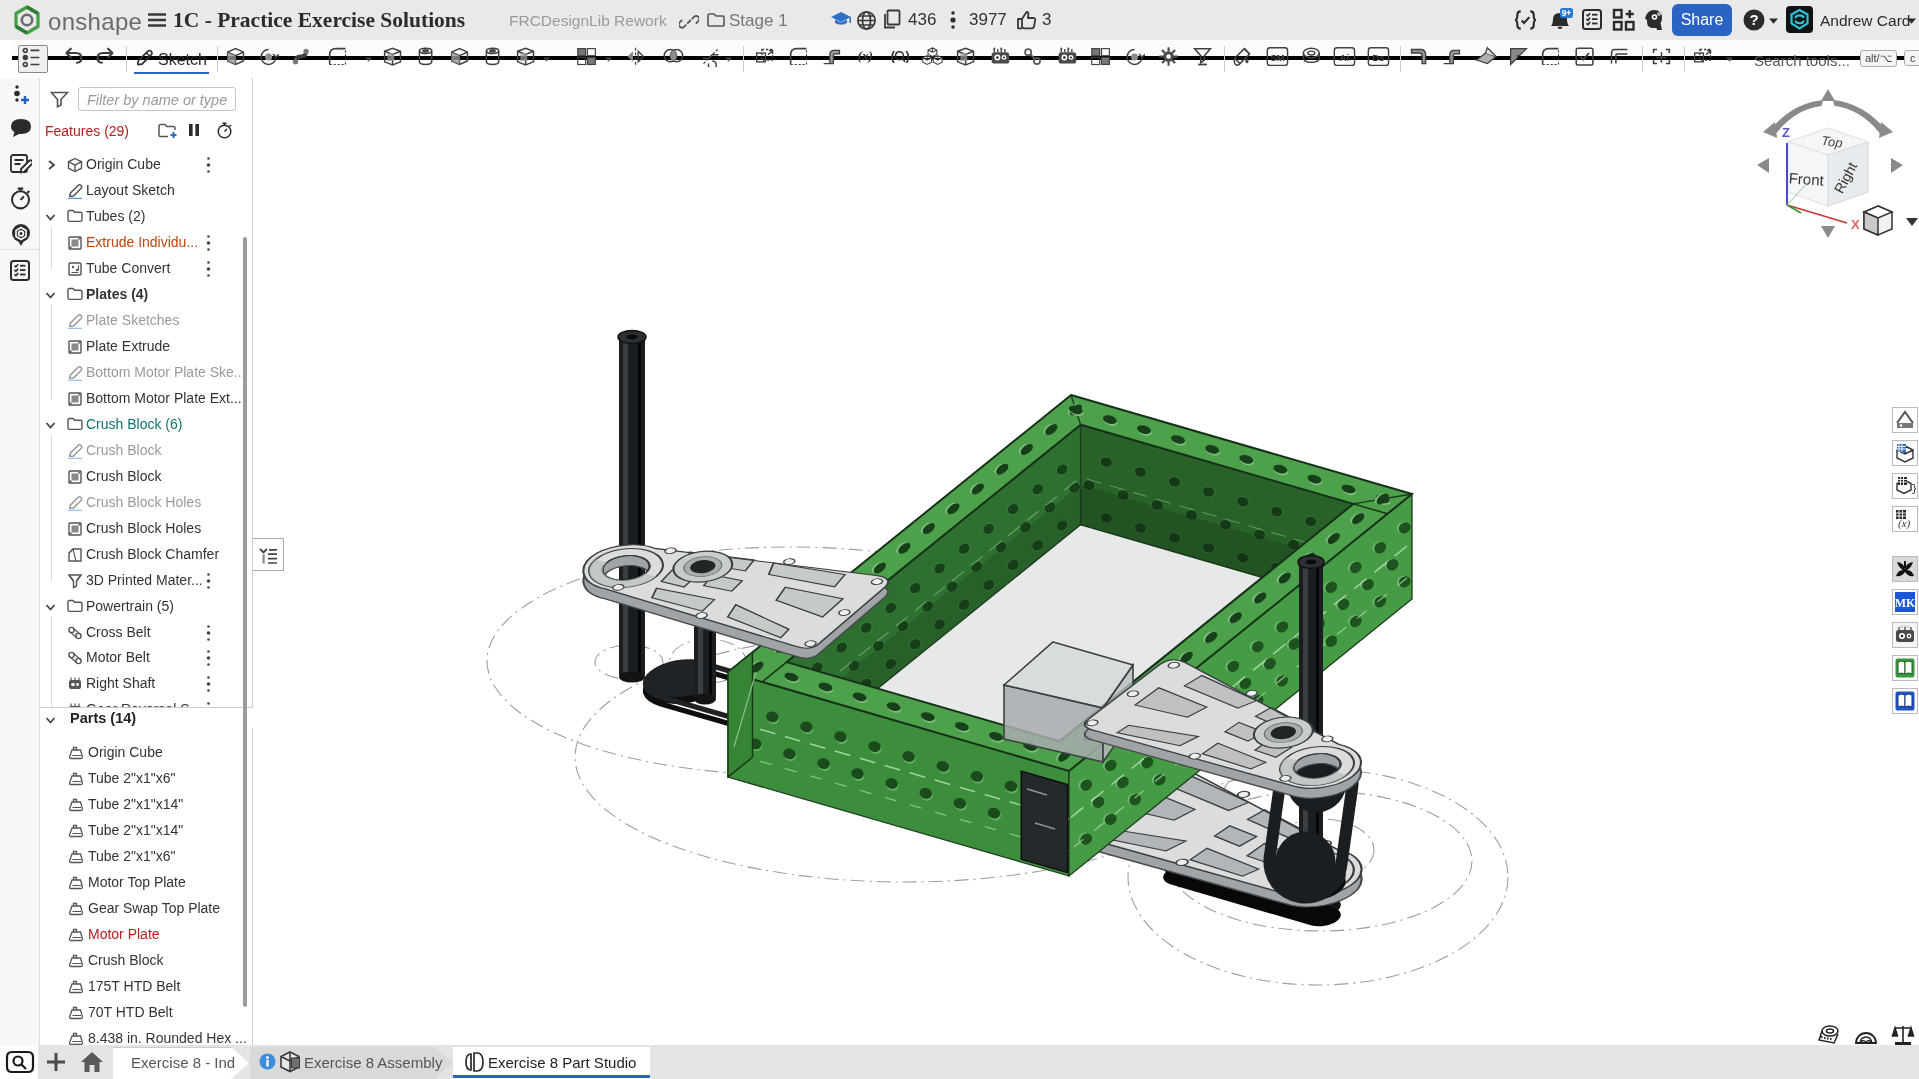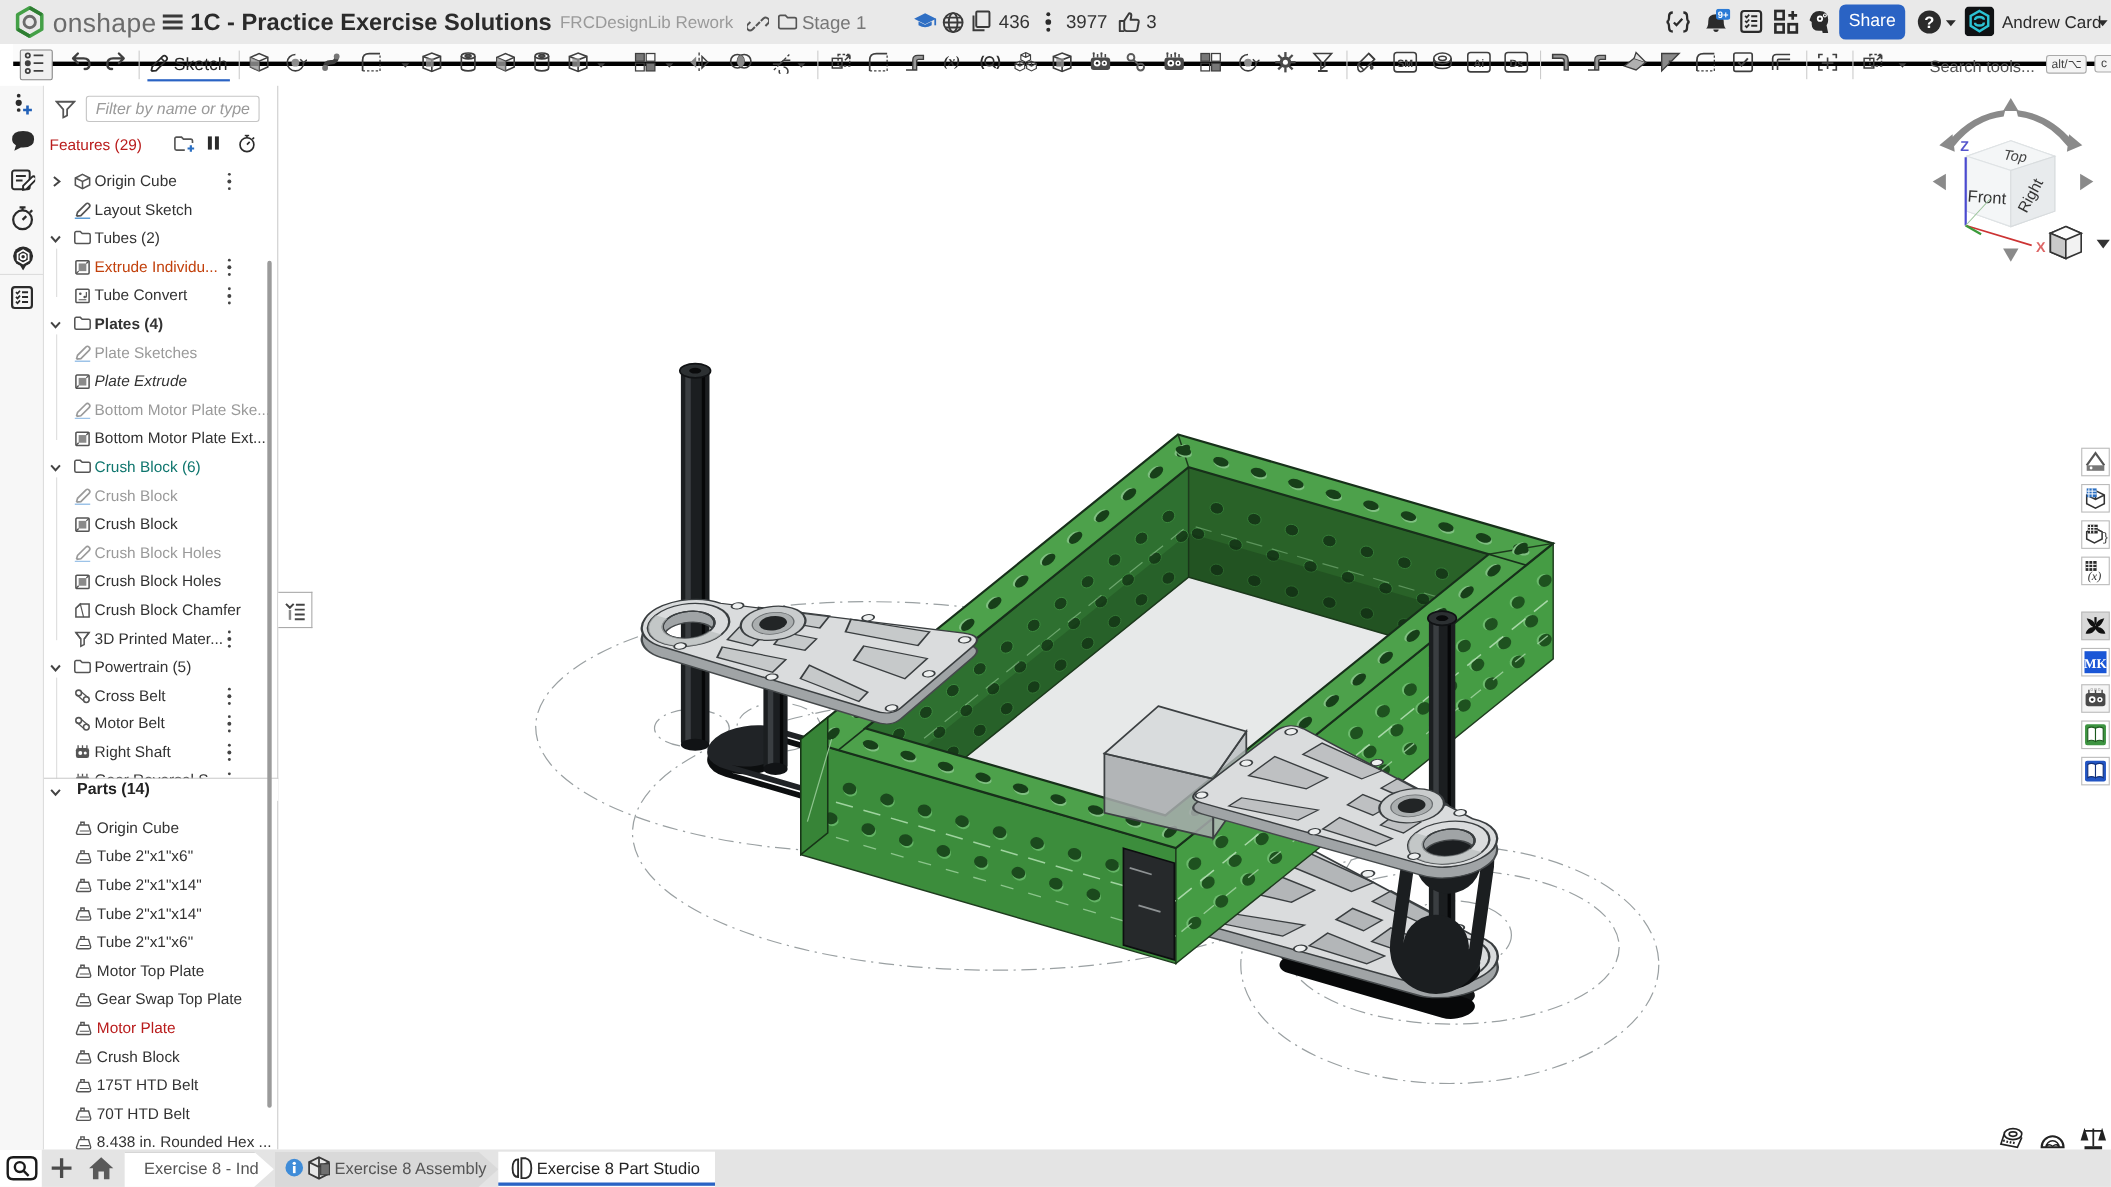--- a/index.html
+++ b/index.html
@@ -663,7 +663,7 @@
           </g>
         </svg>
       </div>
-      <div style="position:absolute;left:173px;top:8px;font-size:21.5px;color:#2b2b2b;font-weight:700;white-space:nowrap;">1C - Practice Exercise Solutions</div>
+      <div style="position:absolute;left:173px;top:8px;font-size:21.5px;color:#2b2b2b;font-weight:700;white-space:nowrap;font-family:Liberation Serif, serif;">1C - Practice Exercise Solutions</div>
       <div style="position:absolute;left:509px;top:12px;font-size:15.5px;color:#9a9a9a;font-weight:400;white-space:nowrap;">FRCDesignLib Rework</div>
       <div style="position:absolute;left:679px;top:10px;">
         <svg width="20" height="20" viewBox="-1 -3 22 22">

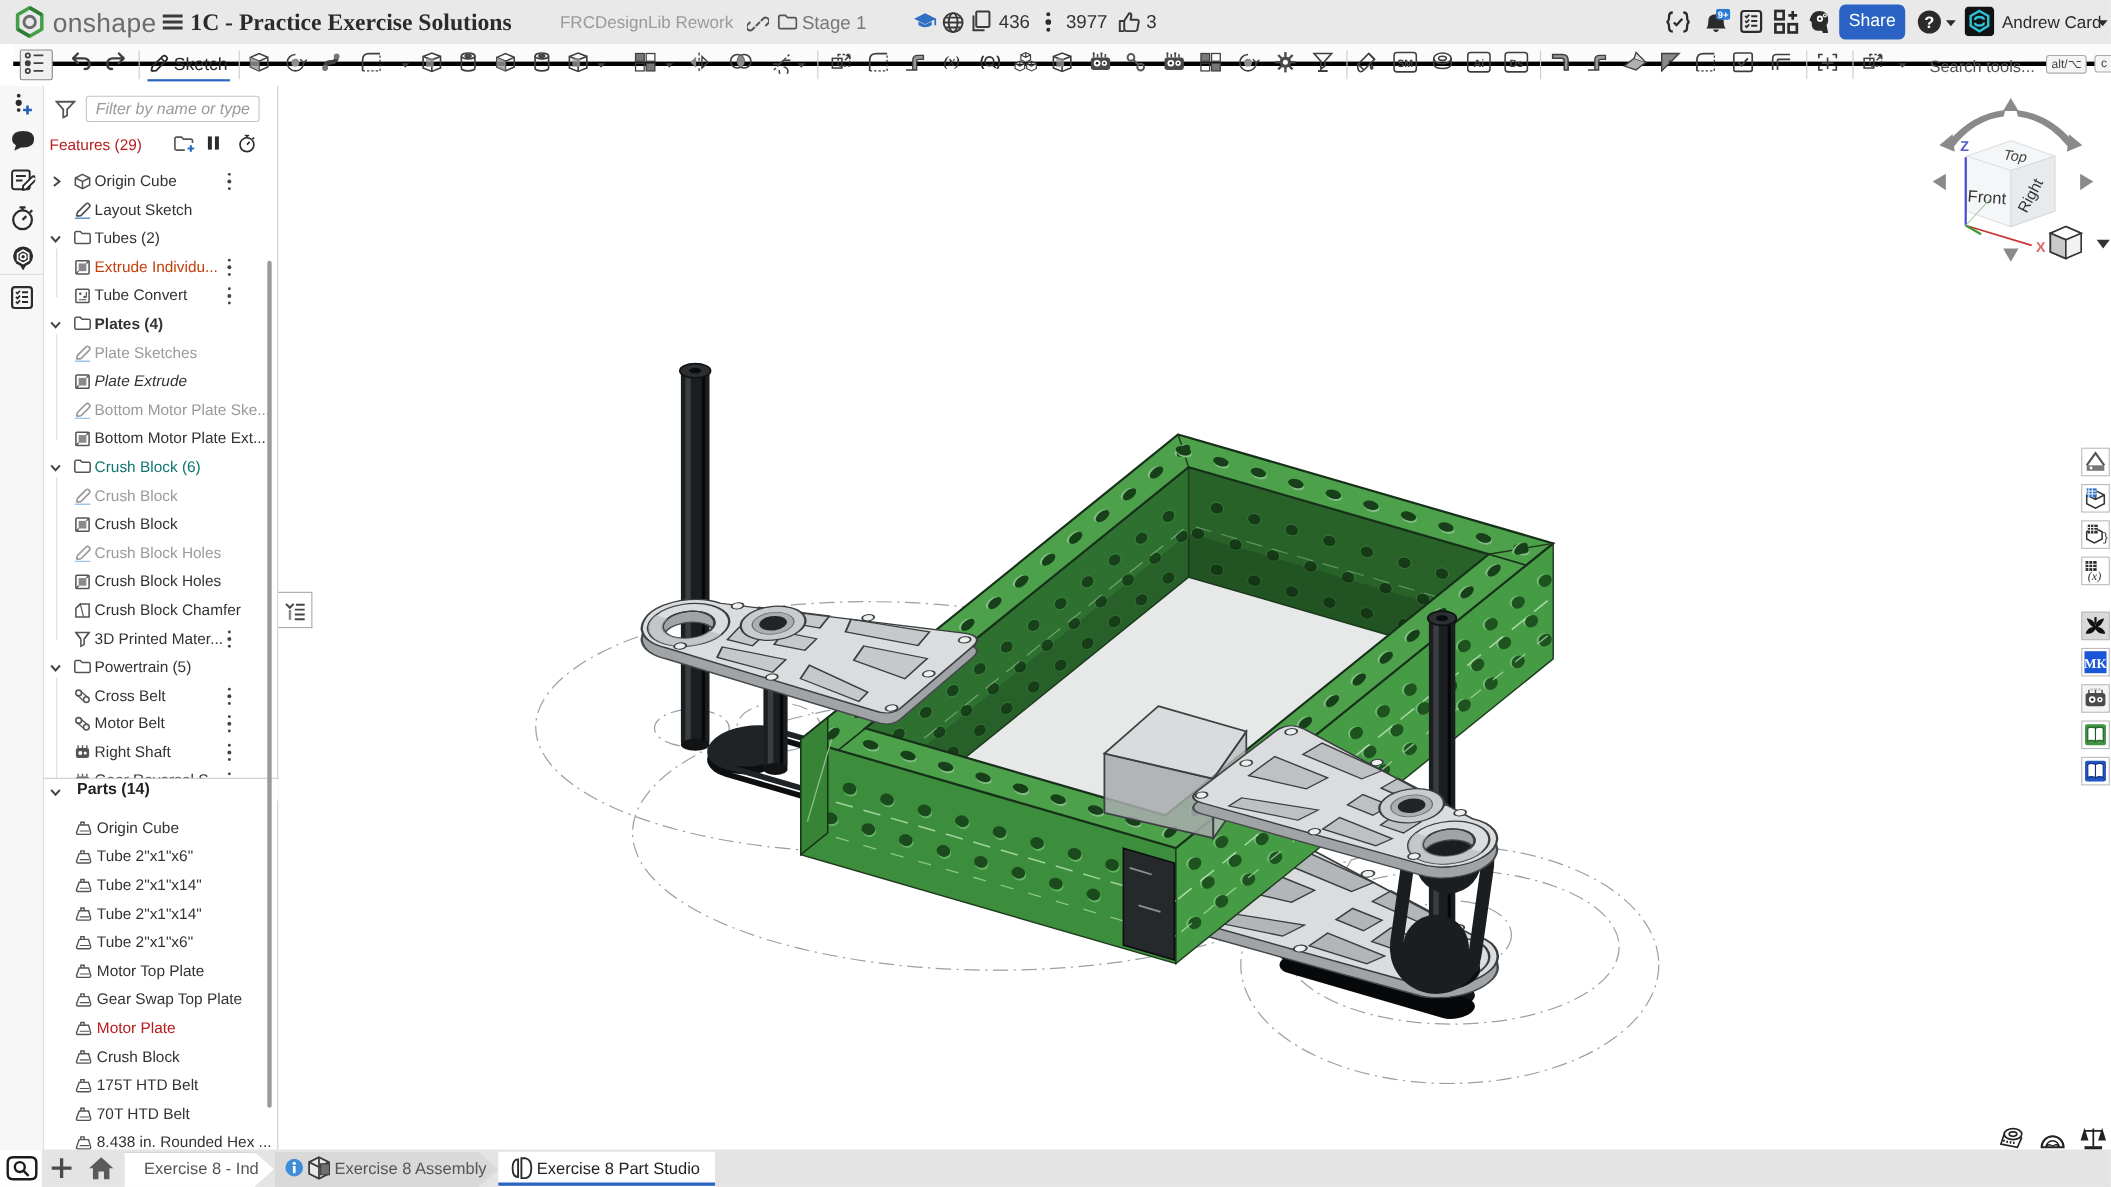--- a/index.html
+++ b/index.html
@@ -1413,7 +1413,7 @@
           <path d="M4.5 11.5 L2 14 M11.5 4.5 L14 2" stroke="#555" stroke-width="1.2"></path>
         </svg>
       </div>
-      <div style="position:absolute;left:46px;top:260px;font-size:14px;color:#333;font-weight:400;white-space:nowrap;font-style:italic;">Plate Extrude</div>
+      <div style="position:absolute;left:46px;top:260px;font-size:14px;color:#333;font-weight:400;white-space:nowrap;">Plate Extrude</div>
       <div style="position:absolute;left:27px;top:287px;">
         <svg width="16" height="16" viewBox="0 0 16 16">
           <g stroke="#9a9a9a" stroke-width="1.5" fill="none">

